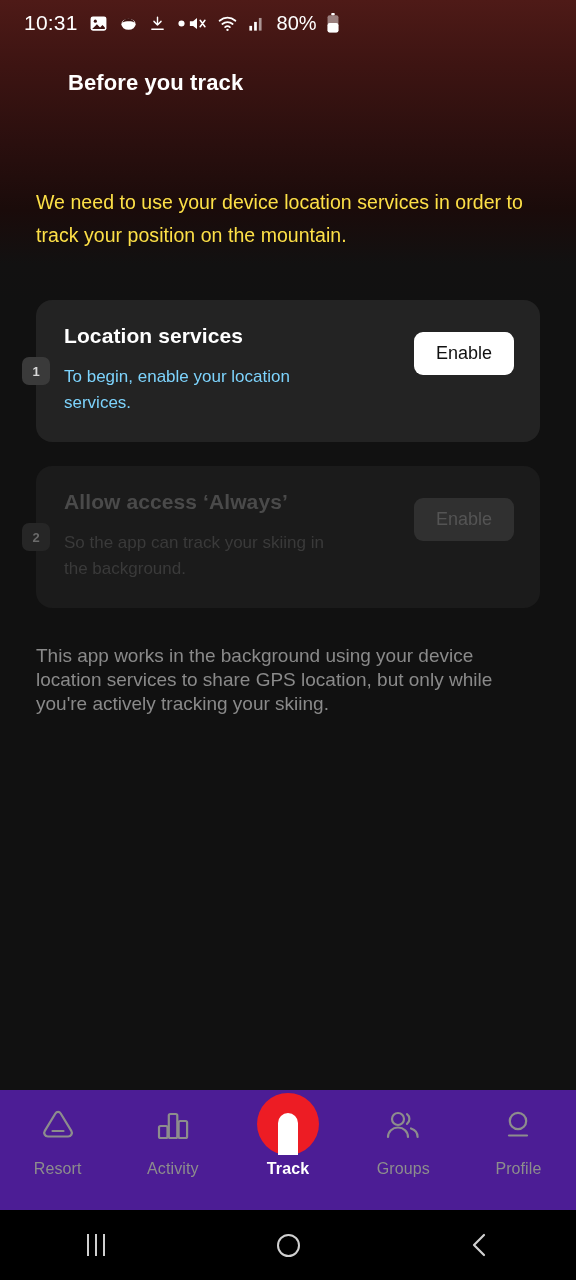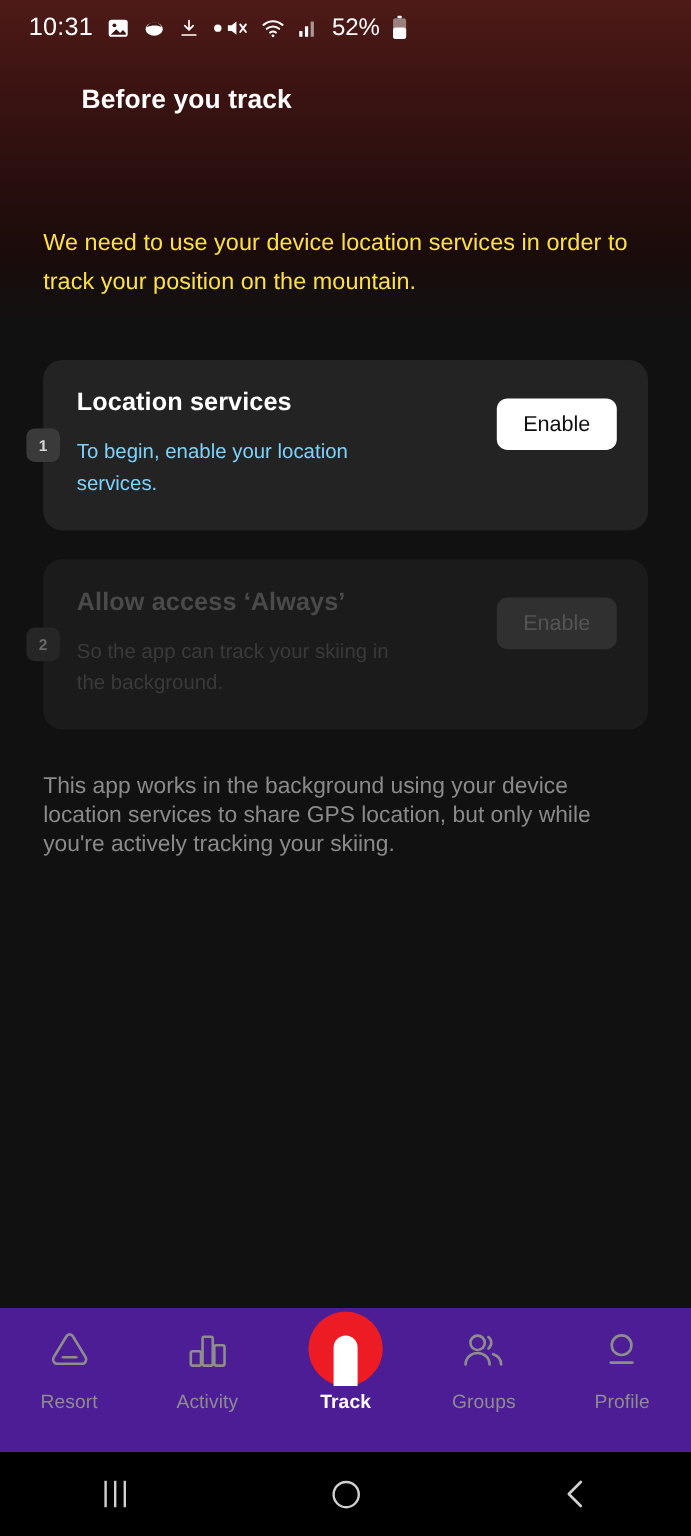--- a/index.html
+++ b/index.html
@@ -187,7 +187,7 @@
         <rect x="9" y="10" width="3.4" height="11" fill="#fff"></rect>
         <rect x="15" y="5" width="3.4" height="16" fill="#fff" opacity=".55"></rect>
       </svg>
-      <span id="status-battery-text">52%</span>
+      <span id="status-battery-text">80%</span>
       <svg class="sb-ico" width="14" height="20" viewBox="0 0 14 22">
         <rect x="5" y="0" width="4" height="2.4" rx="1" fill="#fff"></rect>
         <rect x="1" y="2.4" width="12" height="19" rx="2.4" fill="#fff" opacity=".45"></rect>

